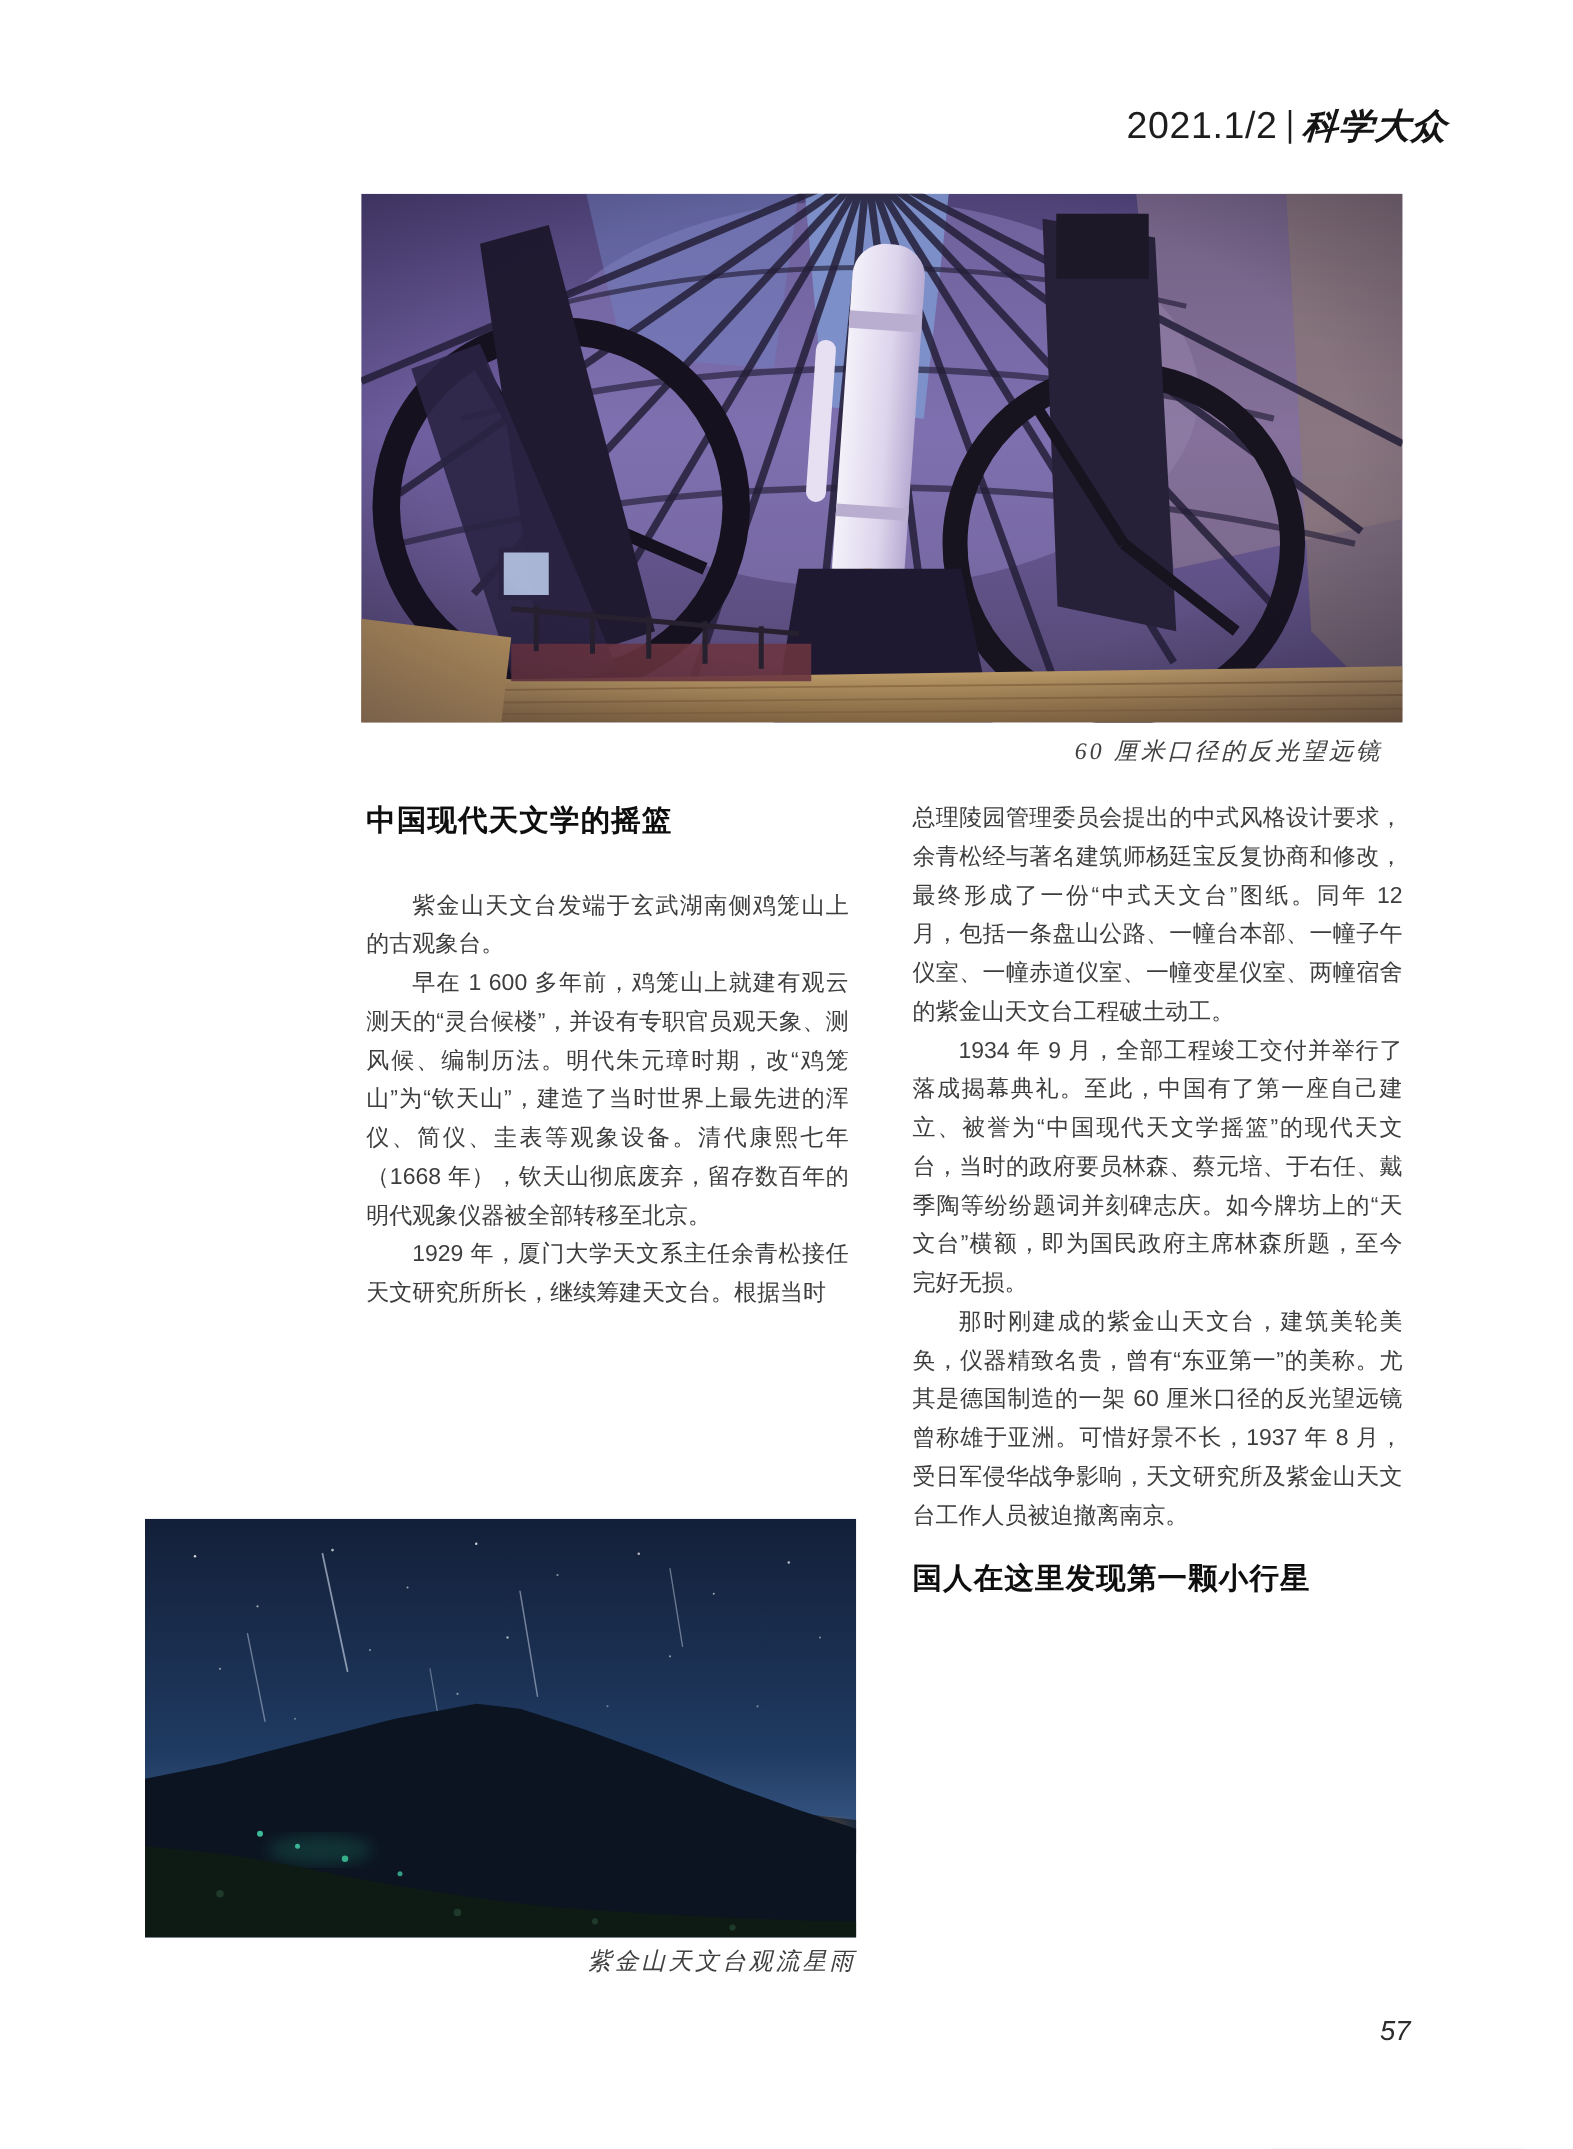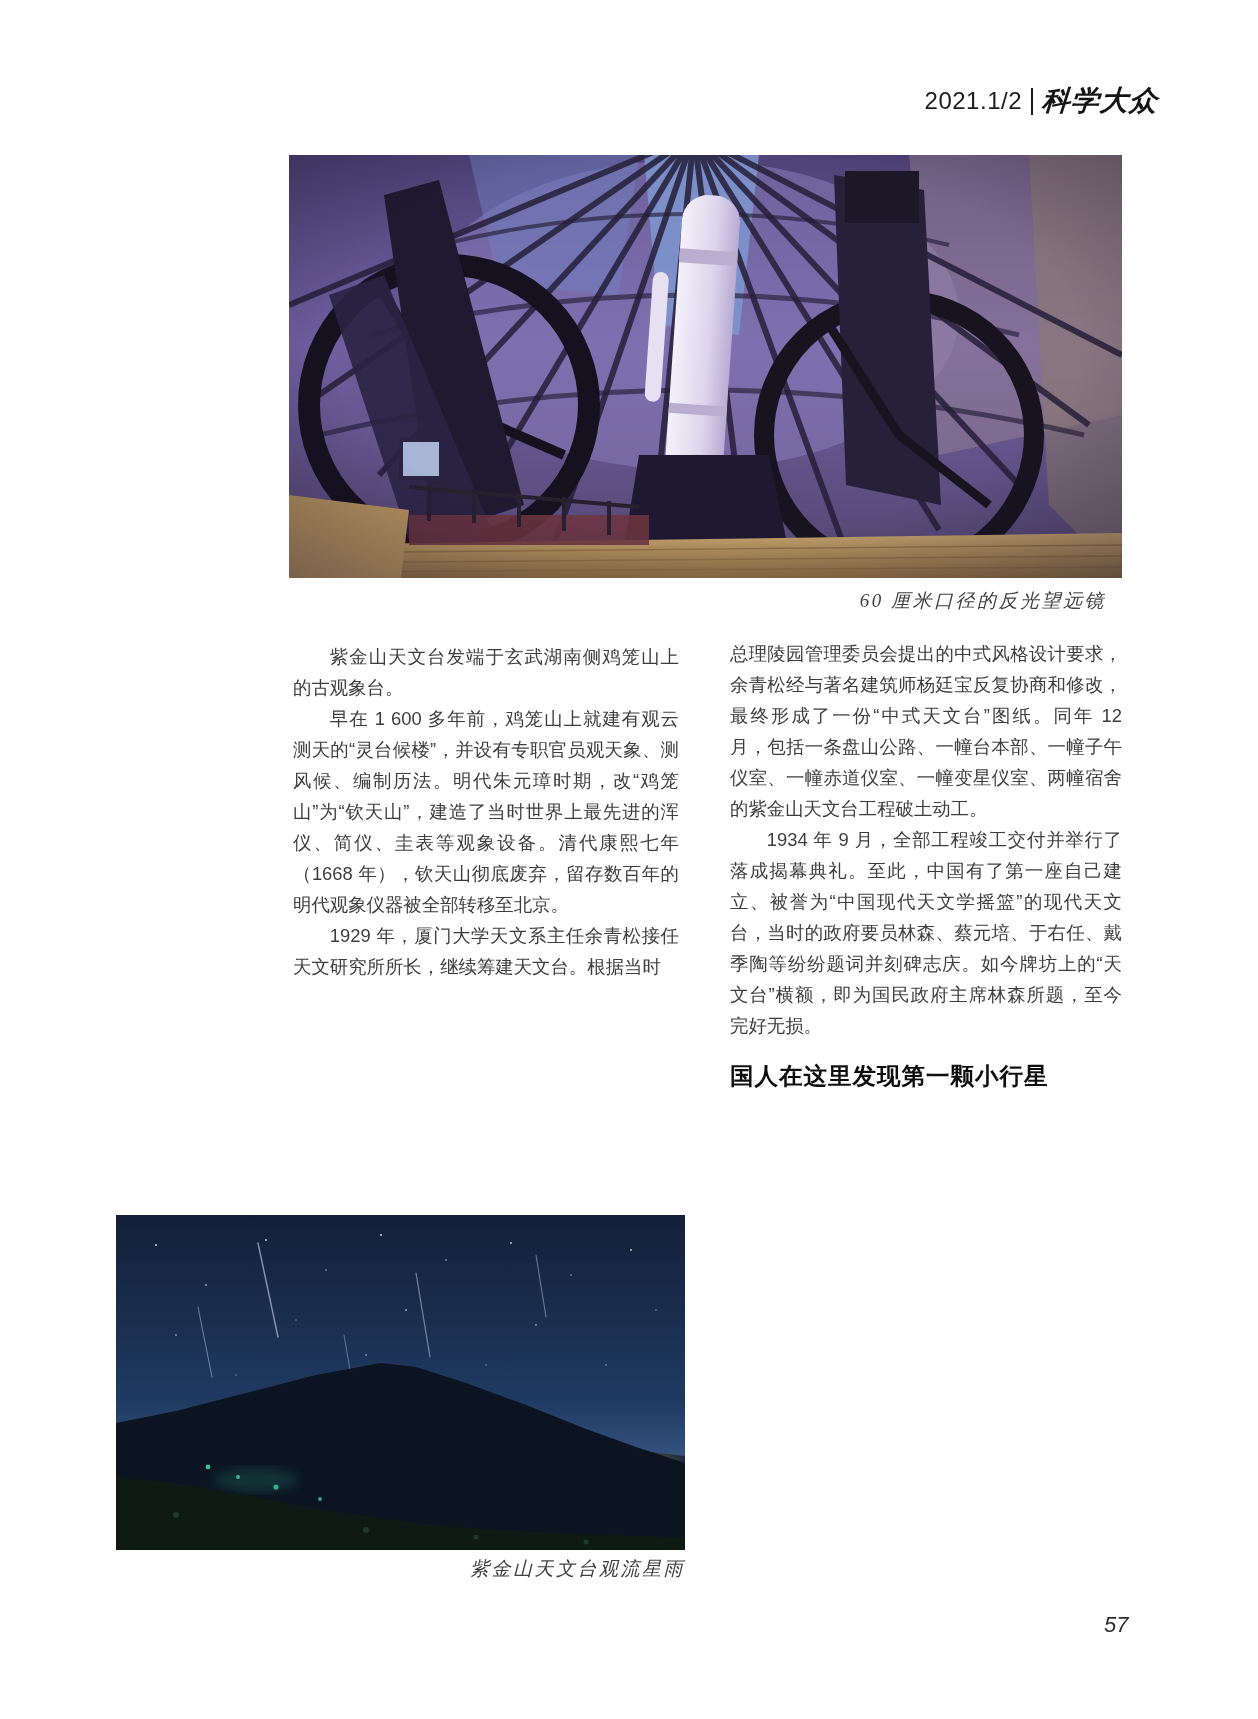--- a/index.html
+++ b/index.html
@@ -10,7 +10,7 @@
   }
   
   .header{position:absolute;top:82px;right:100px;display:flex;align-items:center;gap:9px;}
-  .header .issue{font-size:24px;color:#1d1d1d;letter-spacing:.5px;}
+  .header .issue{font-size:30px;color:#1d1d1d;letter-spacing:.5px;}
   .header .divider{width:2px;height:27px;background:#1d1d1d;}
   .header .logo{
     font-family:"Liberation Serif","DejaVu Serif",serif;

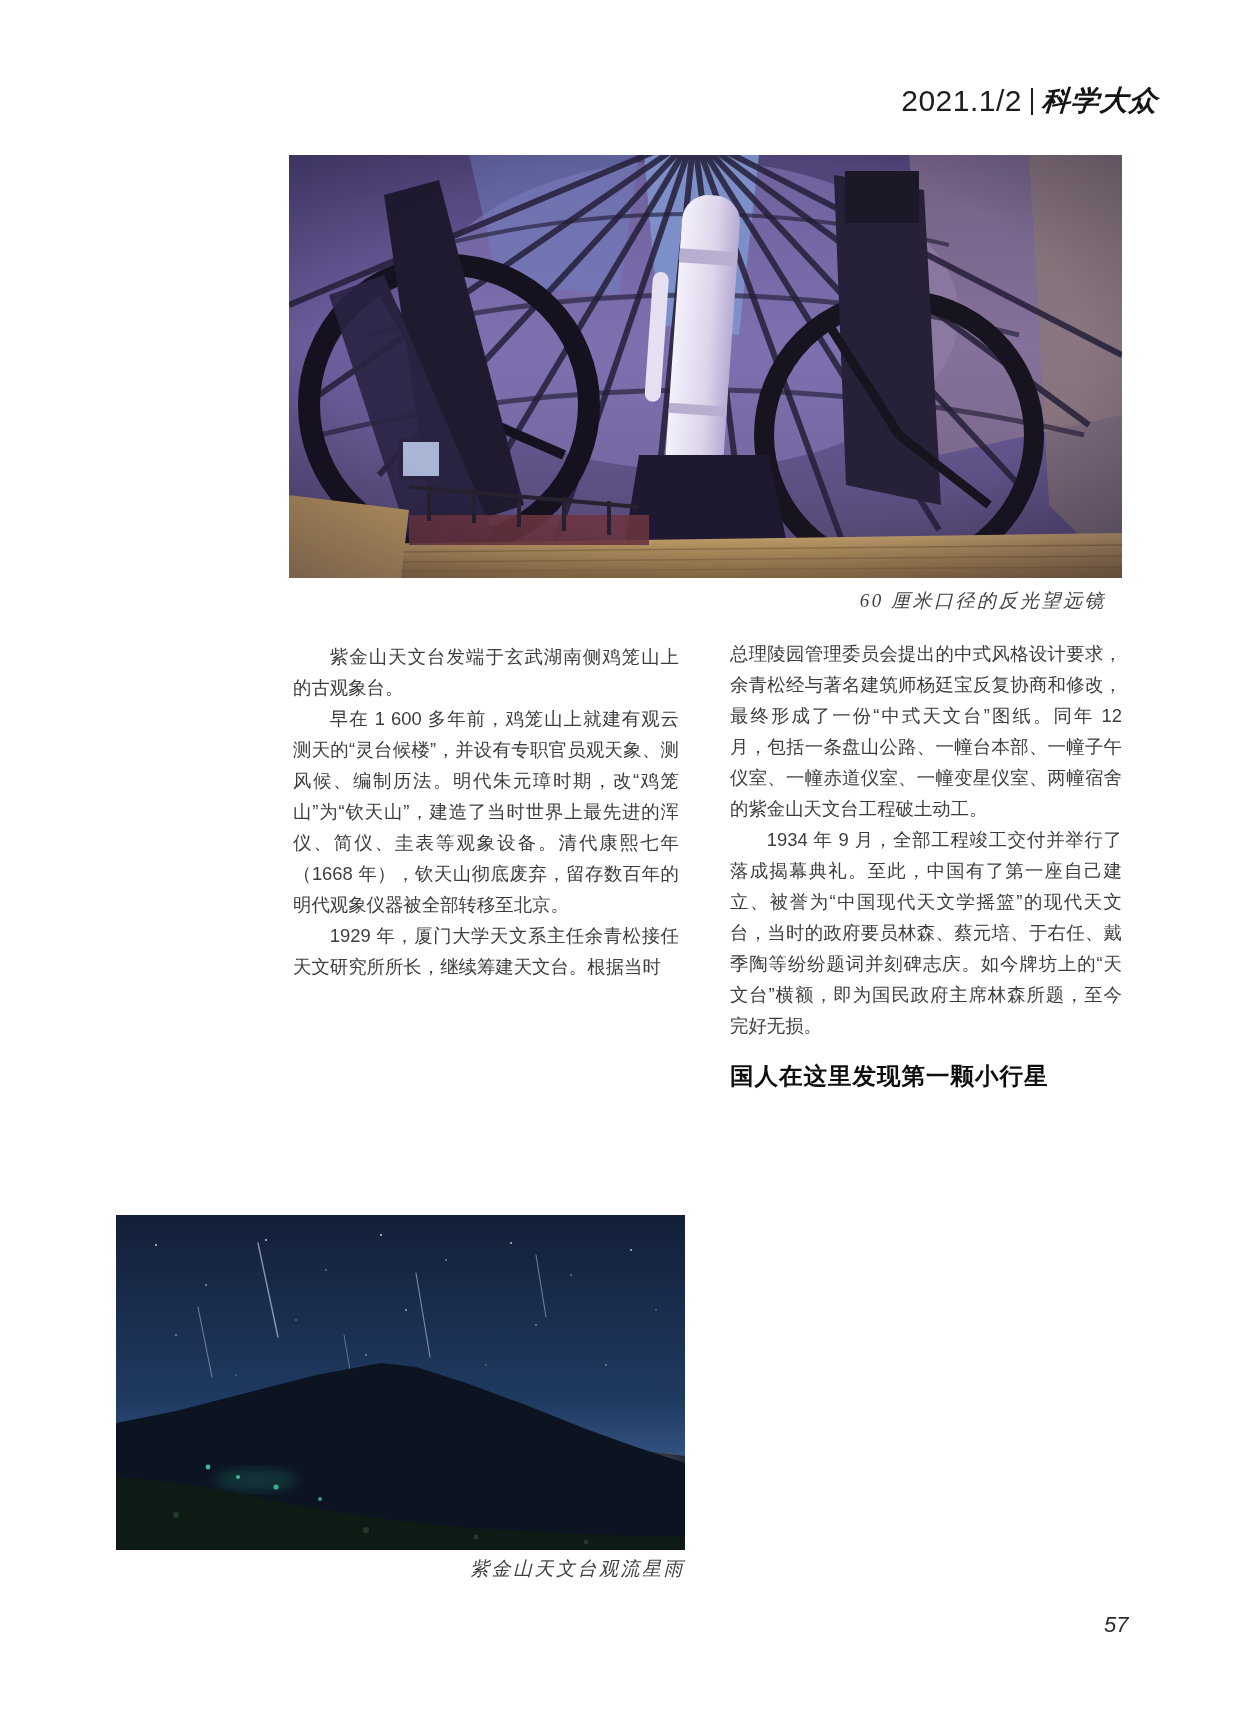--- a/index.html
+++ b/index.html
@@ -154,6 +154,7 @@
   <div class="caption caption-top">60 厘米口径的反光望远镜</div>
 
   <div class="col col-left">
+    <h2 class="section-heading">中国现代天文学的摇篮</h2>
     <p>紫金山天文台发端于玄武湖南侧鸡笼山上的古观象台。</p>
     <p>早在 1 600 多年前，鸡笼山上就建有观云测天的“灵台候楼”，并设有专职官员观天象、测风候、编制历法。明代朱元璋时期，改“鸡笼山”为“钦天山”，建造了当时世界上最先进的浑仪、简仪、圭表等观象设备。清代康熙七年（1668 年），钦天山彻底废弃，留存数百年的明代观象仪器被全部转移至北京。</p>
     <p>1929 年，厦门大学天文系主任余青松接任天文研究所所长，继续筹建天文台。根据当时</p>

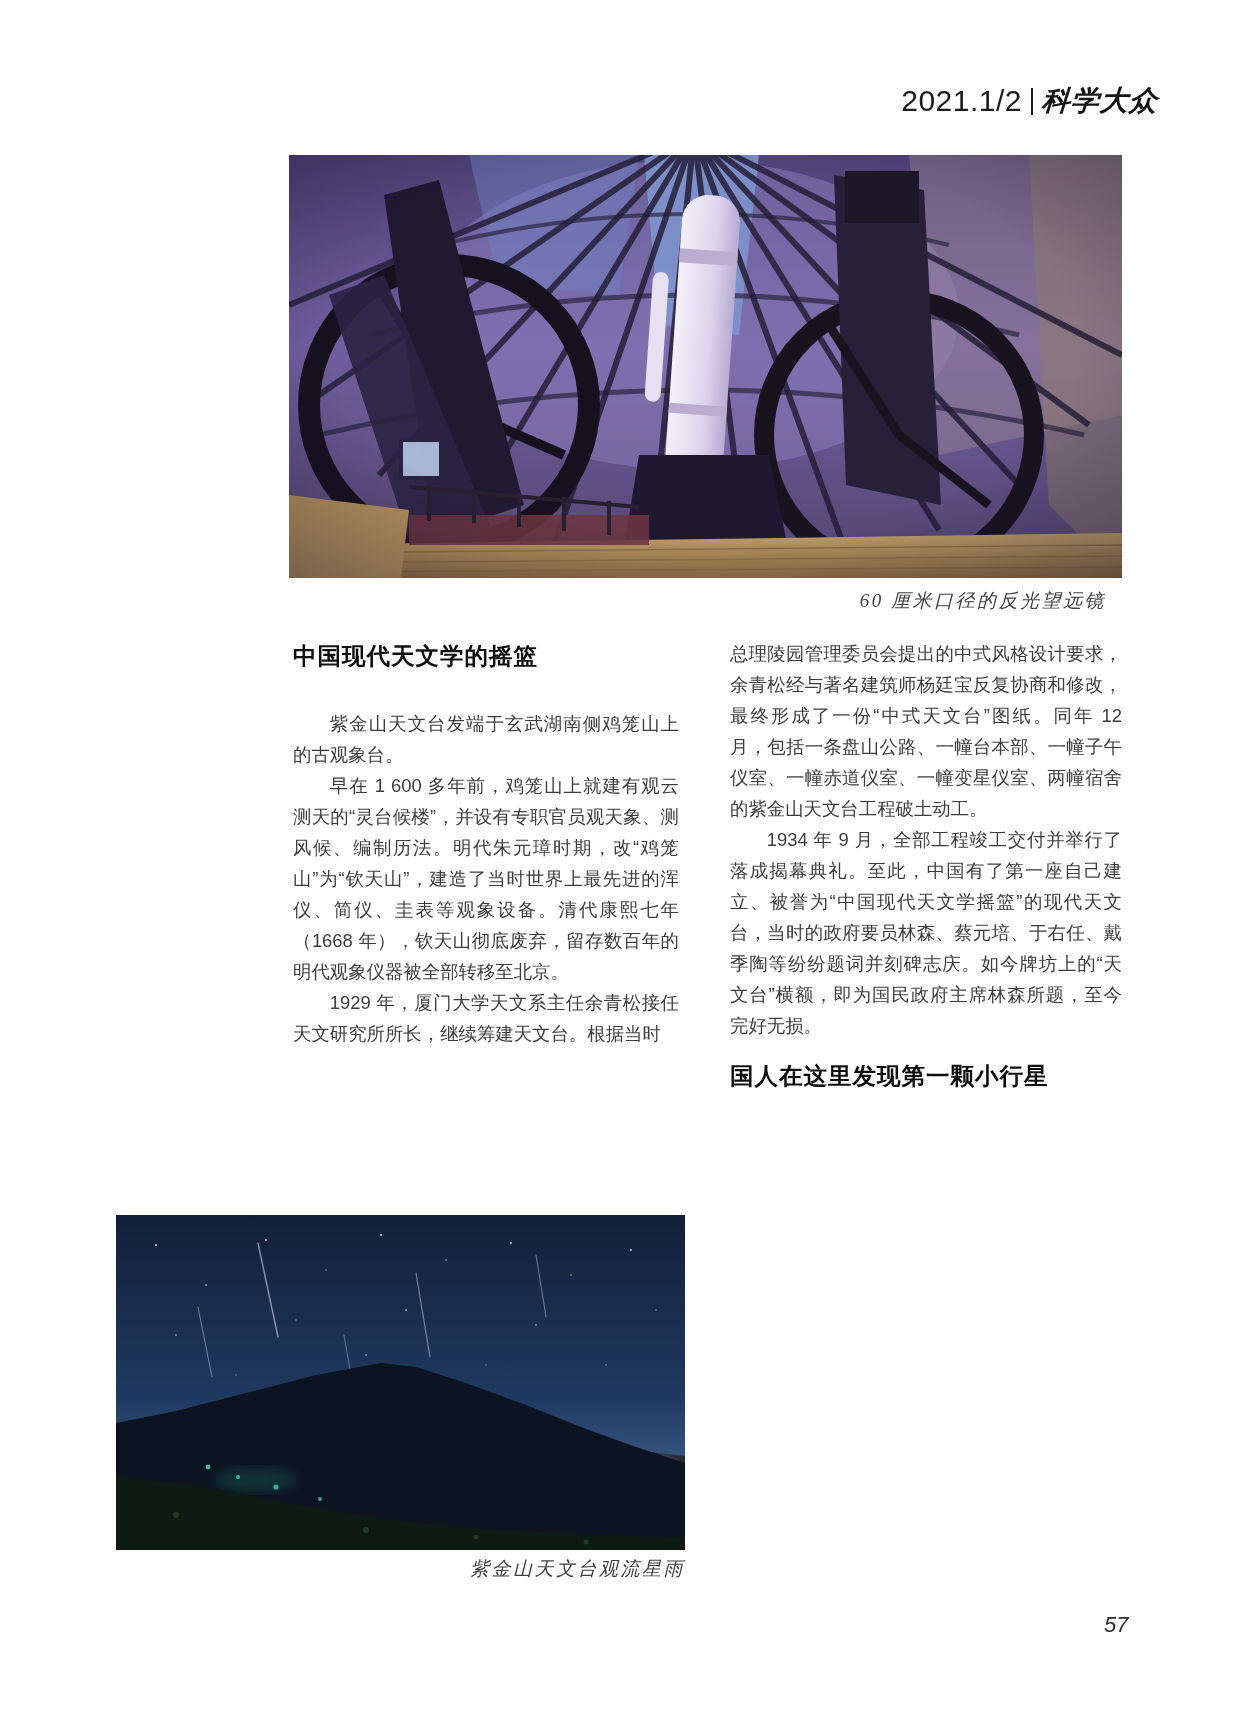--- a/index.html
+++ b/index.html
@@ -163,6 +163,7 @@
   <div class="col col-right">
     <p class="cont">总理陵园管理委员会提出的中式风格设计要求，余青松经与著名建筑师杨廷宝反复协商和修改，最终形成了一份“中式天文台”图纸。同年 12 月，包括一条盘山公路、一幢台本部、一幢子午仪室、一幢赤道仪室、一幢变星仪室、两幢宿舍的紫金山天文台工程破土动工。</p>
     <p>1934 年 9 月，全部工程竣工交付并举行了落成揭幕典礼。至此，中国有了第一座自己建立、被誉为“中国现代天文学摇篮”的现代天文台，当时的政府要员林森、蔡元培、于右任、戴季陶等纷纷题词并刻碑志庆。如今牌坊上的“天文台”横额，即为国民政府主席林森所题，至今完好无损。</p>
+    <p>那时刚建成的紫金山天文台，建筑美轮美奂，仪器精致名贵，曾有“东亚第一”的美称。尤其是德国制造的一架 60 厘米口径的反光望远镜曾称雄于亚洲。可惜好景不长，1937 年 8 月，受日军侵华战争影响，天文研究所及紫金山天文台工作人员被迫撤离南京。</p>
     <h2 class="section-heading second">国人在这里发现第一颗小行星</h2>
   </div>
 

